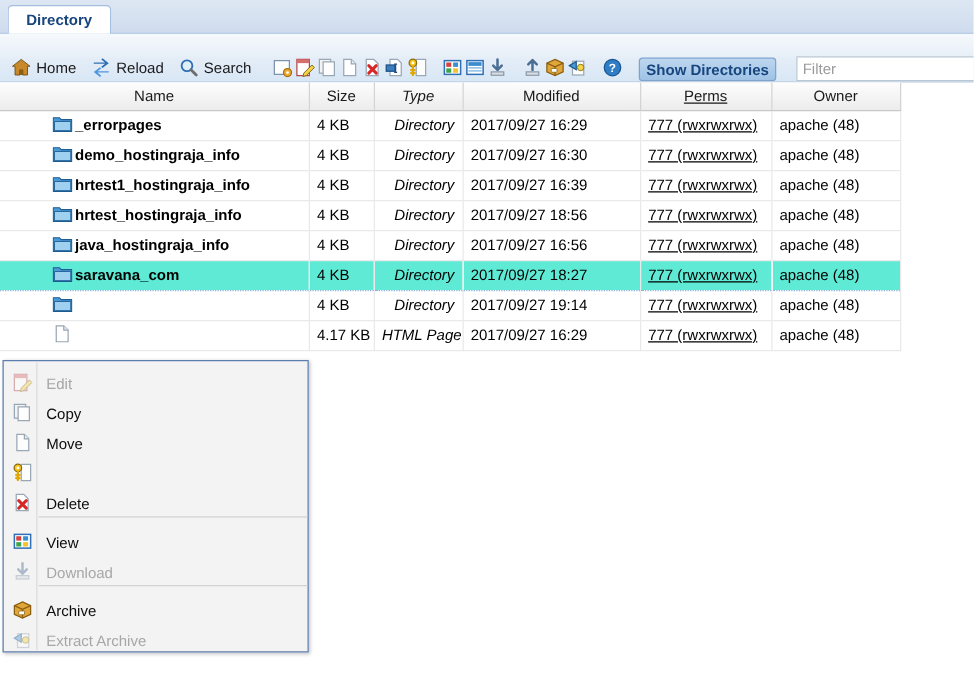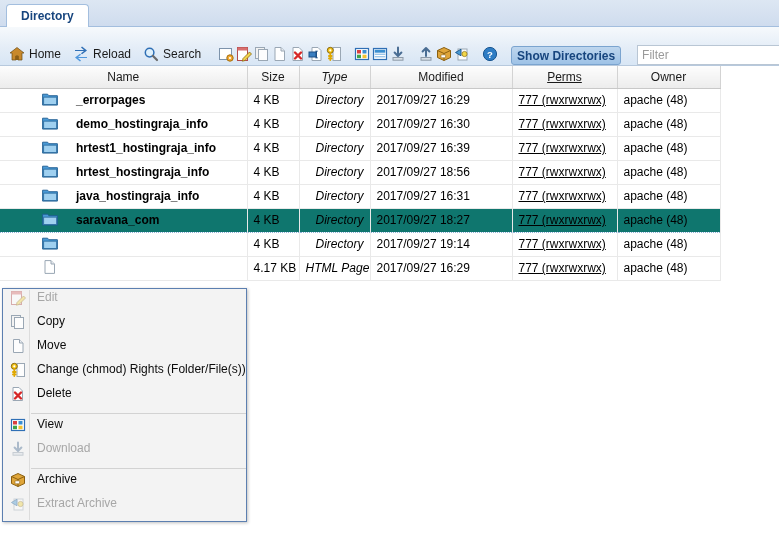--- a/index.html
+++ b/index.html
@@ -143,7 +143,7 @@
   .c-own  { width: 103px; }
   td.c-size { text-align: left; }
   th.c-type { text-align: left; }
-  .namecell { display: flex; align-items: center; gap: 18px; padding-left: 36px; }
+  .namecell { display: flex; align-items: center; gap: 2px; padding-left: 36px; }
   .namecell .label { font-weight: bold; font-size: 12px; }
 
   

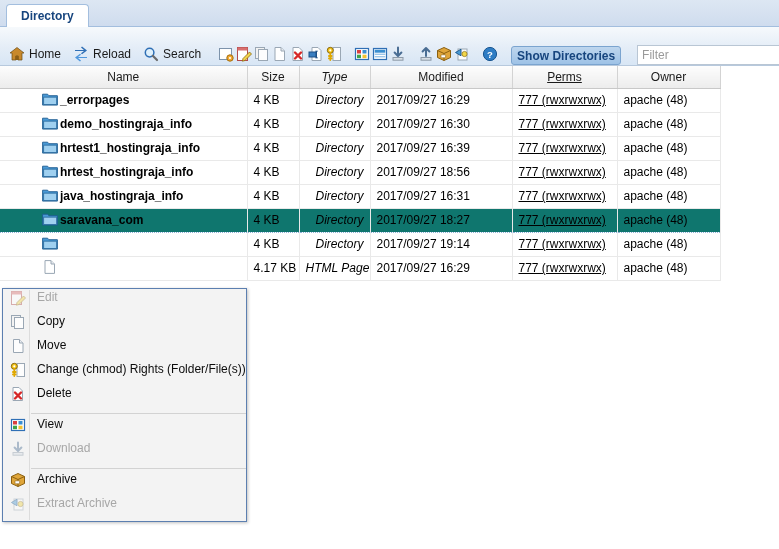--- a/index.html
+++ b/index.html
@@ -484,7 +484,7 @@
           </td>
           <td class="c-size">4 KB</td>
           <td class="c-type">Directory</td>
-          <td class="c-mod">2017/09/27 16:31</td>
+          <td class="c-mod">2017/09/27 16:56</td>
           <td class="c-perm">777 (rwxrwxrwx)</td>
           <td class="c-own">apache (48)</td>
         </tr>

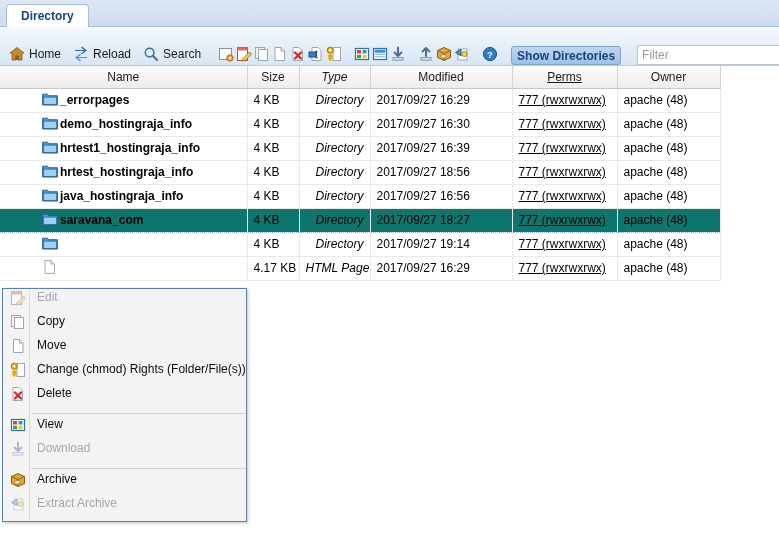--- a/index.html
+++ b/index.html
@@ -131,7 +131,7 @@
     overflow: hidden;
   }
   tr.row.selected td {
-    background: #0f766e;
+    background: #5eead4;
     border-top: 1px dotted #8fb2d8;
     border-bottom: 1px dotted #8fb2d8;
   }

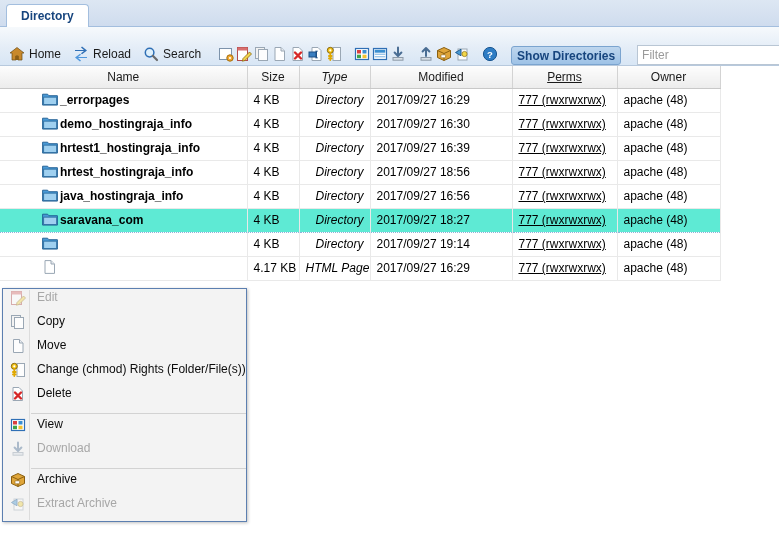--- a/index.html
+++ b/index.html
@@ -161,7 +161,7 @@
   .ctxmenu .mi {
     position: relative;
     display: flex;
-    align-items: flex-start;
+    align-items: flex-end;
     height: 24px;
     padding-left: 4px;
     font-size: 12px;

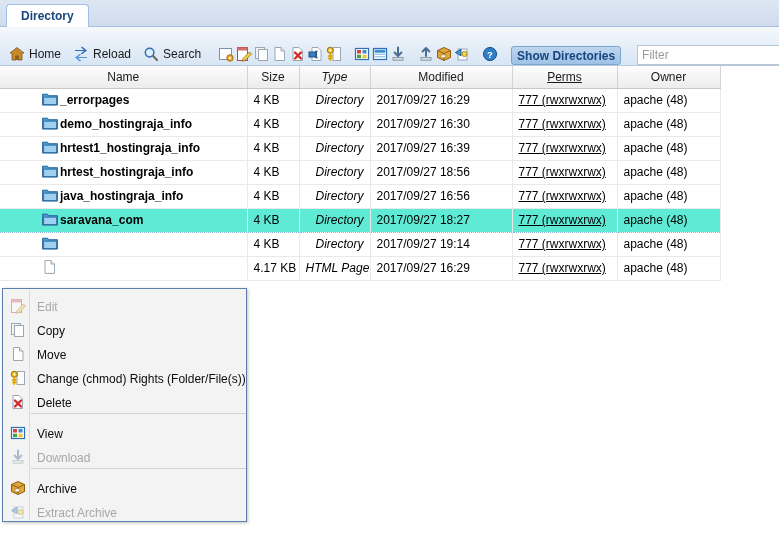--- a/index.html
+++ b/index.html
@@ -583,7 +583,6 @@
             <circle cx="4.3" cy="4.3" r="1.1" fill="#fff"></circle>
           </svg>
         </span>
-        <span class="mi-label">Change (chmod) Rights (Folder/File(s))</span>
       </div>
       <div class="mi">
         <span class="mi-icon">

